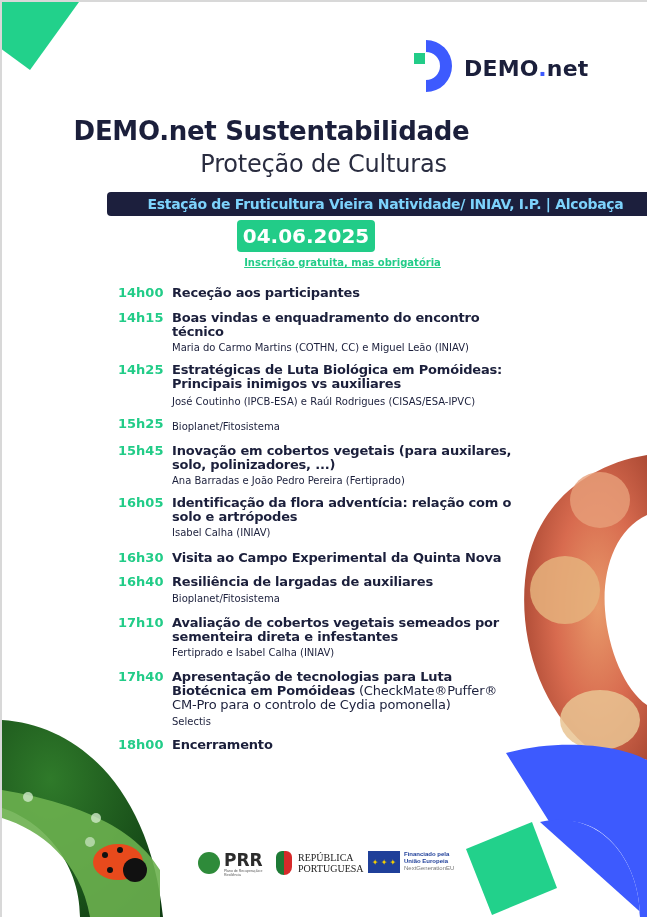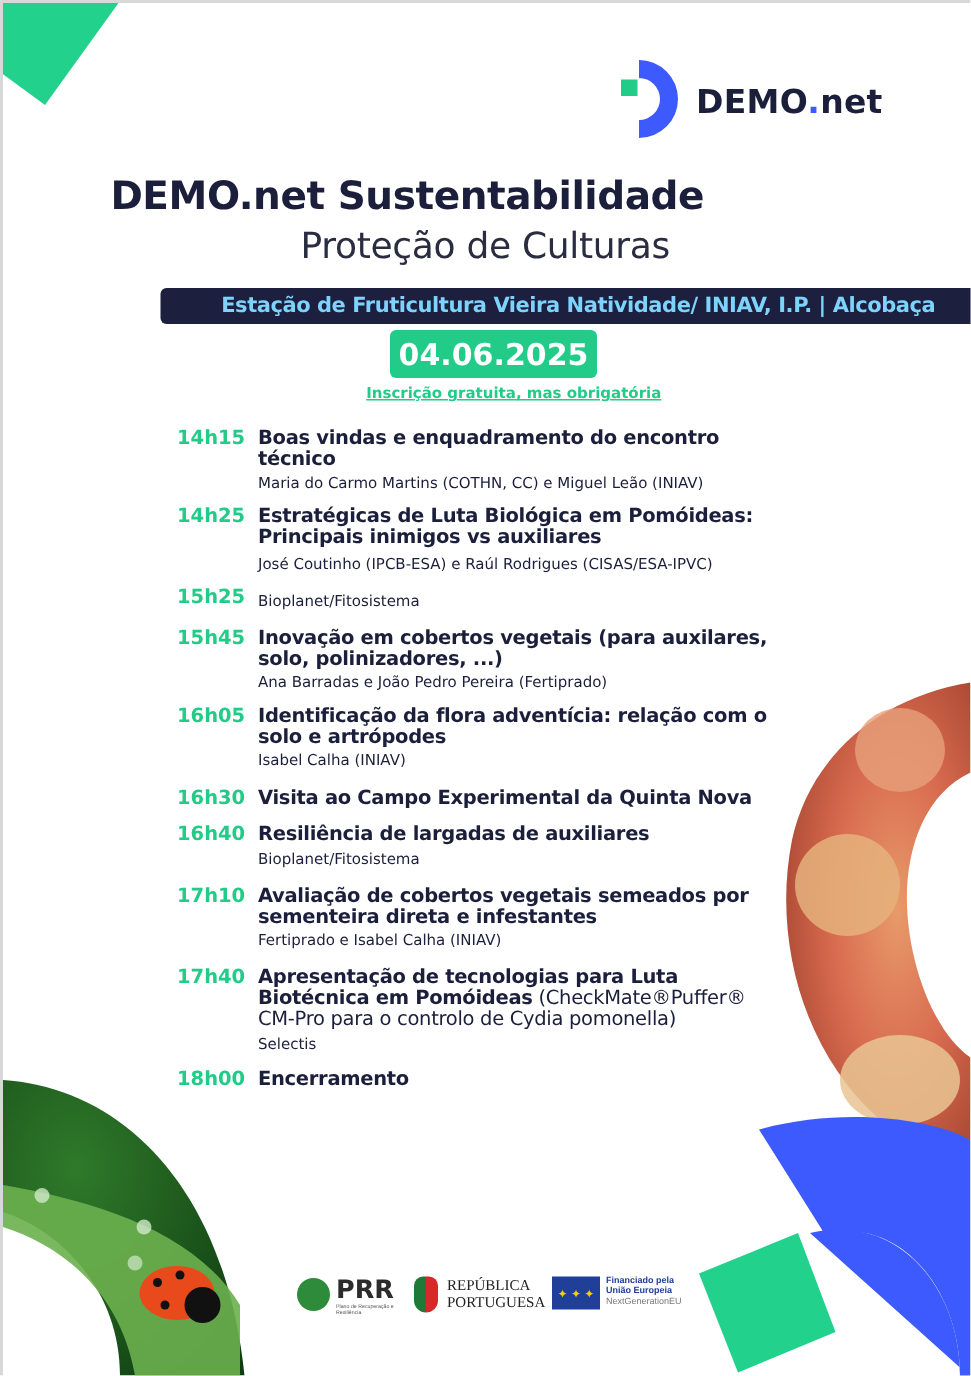--- a/index.html
+++ b/index.html
@@ -18,7 +18,7 @@
 
   .venue { left:71px; top:192px; width:557px; height:24px; background:#1c1f3d; border-radius:4px; color:#7dd3fc;
            font-weight:bold; font-size:14px; display:flex; align-items:center; justify-content:center; font-family:"DejaVu Sans", sans-serif; letter-spacing:-0.3px;margin-left:36px; }
-  .date { left:260px; top:220px; width:138px; height:32px; background:#22cc88; border-radius:4px; color:#fff;
+  .date { left:237px; top:220px; width:138px; height:32px; background:#22cc88; border-radius:4px; color:#fff;
           font-weight:bold; font-size:20px; display:flex; align-items:center; justify-content:center; font-family:"DejaVu Sans", sans-serif; }
   .reg-link { left:0; width:647px; top:257px; text-align:center; font-size:10px; font-weight:bold; color:#22cc88; text-decoration:underline; font-family:"DejaVu Sans", sans-serif;padding-left:19px; }
 

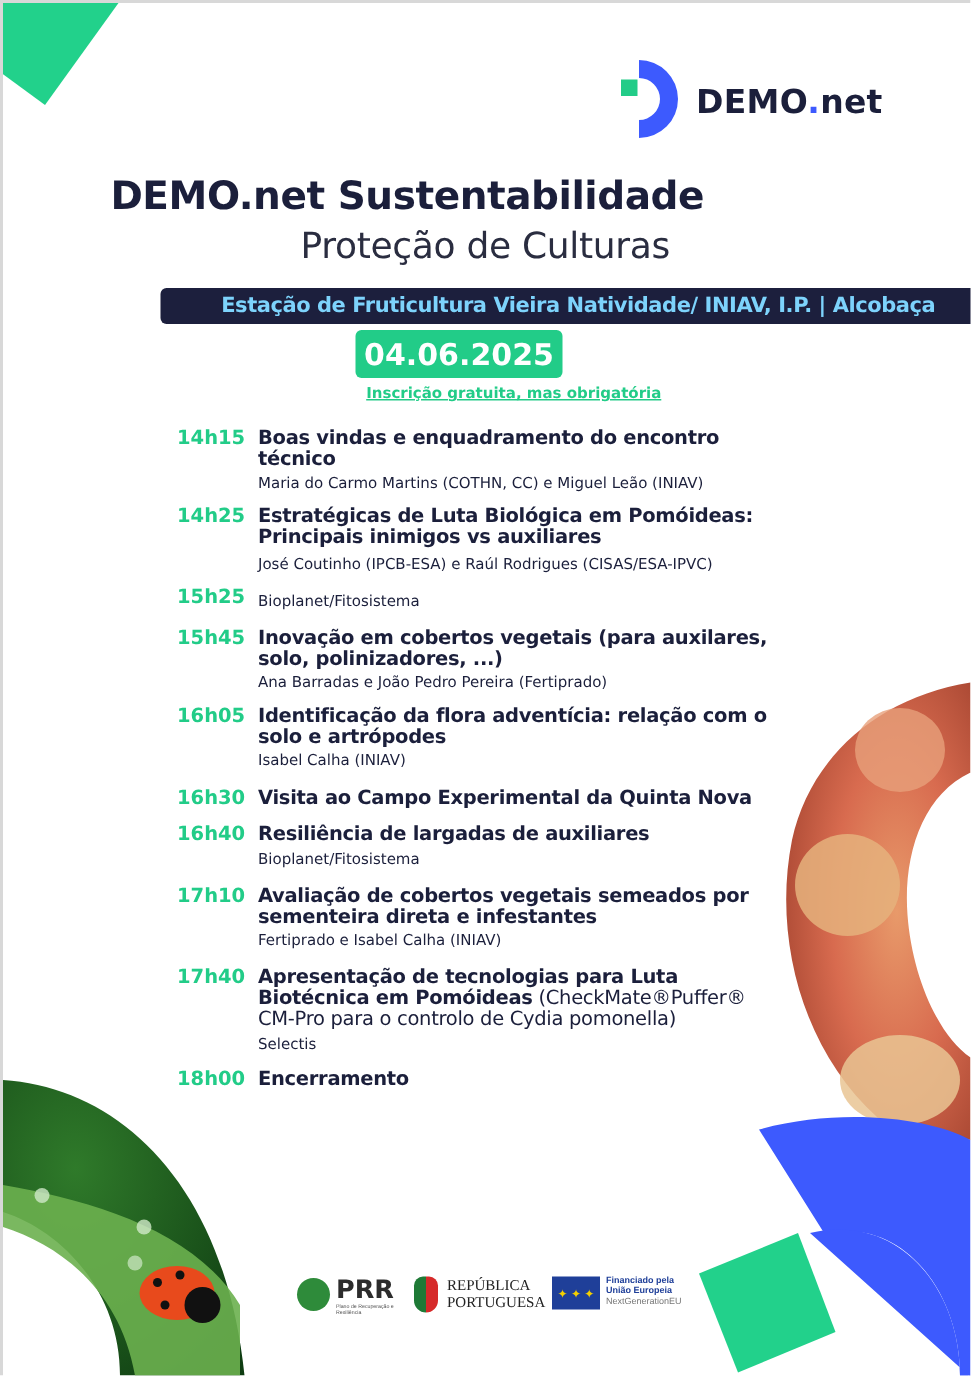--- a/index.html
+++ b/index.html
@@ -108,6 +108,12 @@
 <a class="abs reg-link">Inscrição gratuita, mas obrigatória</a>
 
 <div class="abs agenda">
+  <div class="item" style="margin-bottom:11px">
+    <div class="time">14h00</div>
+    <div class="body">
+        <div class="item-title">Receção aos participantes</div>
+      </div>
+  </div>
   <div class="item">
     <div class="time">14h15</div>
     <div class="body">

